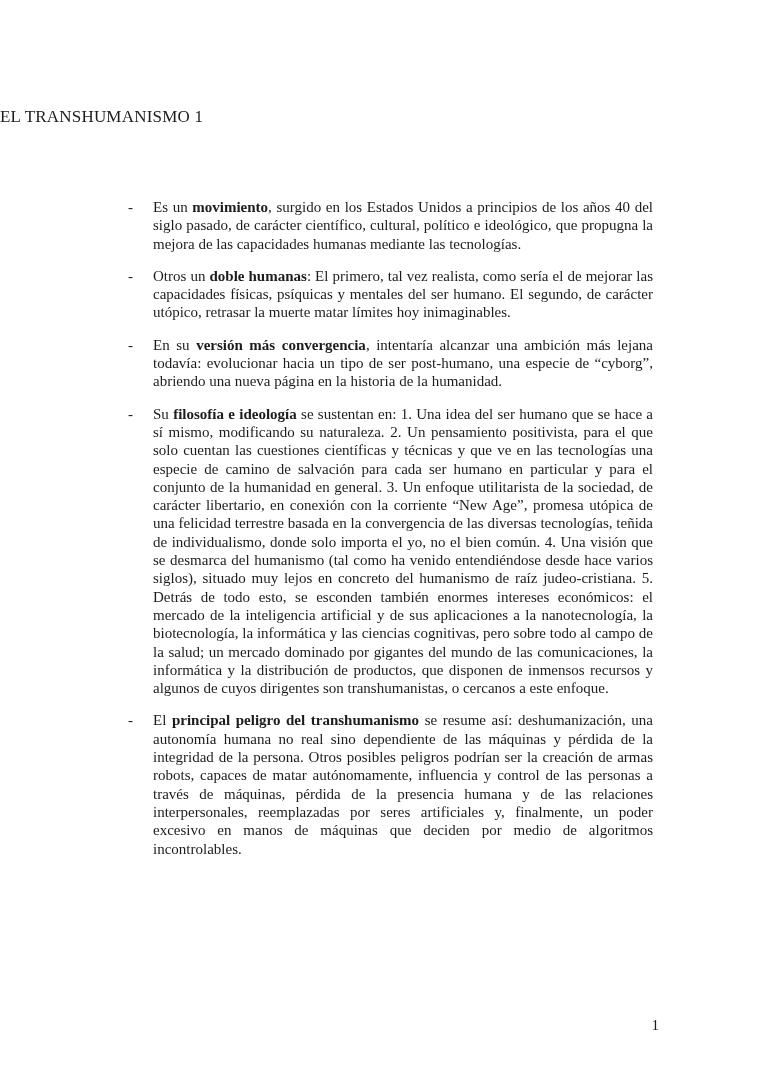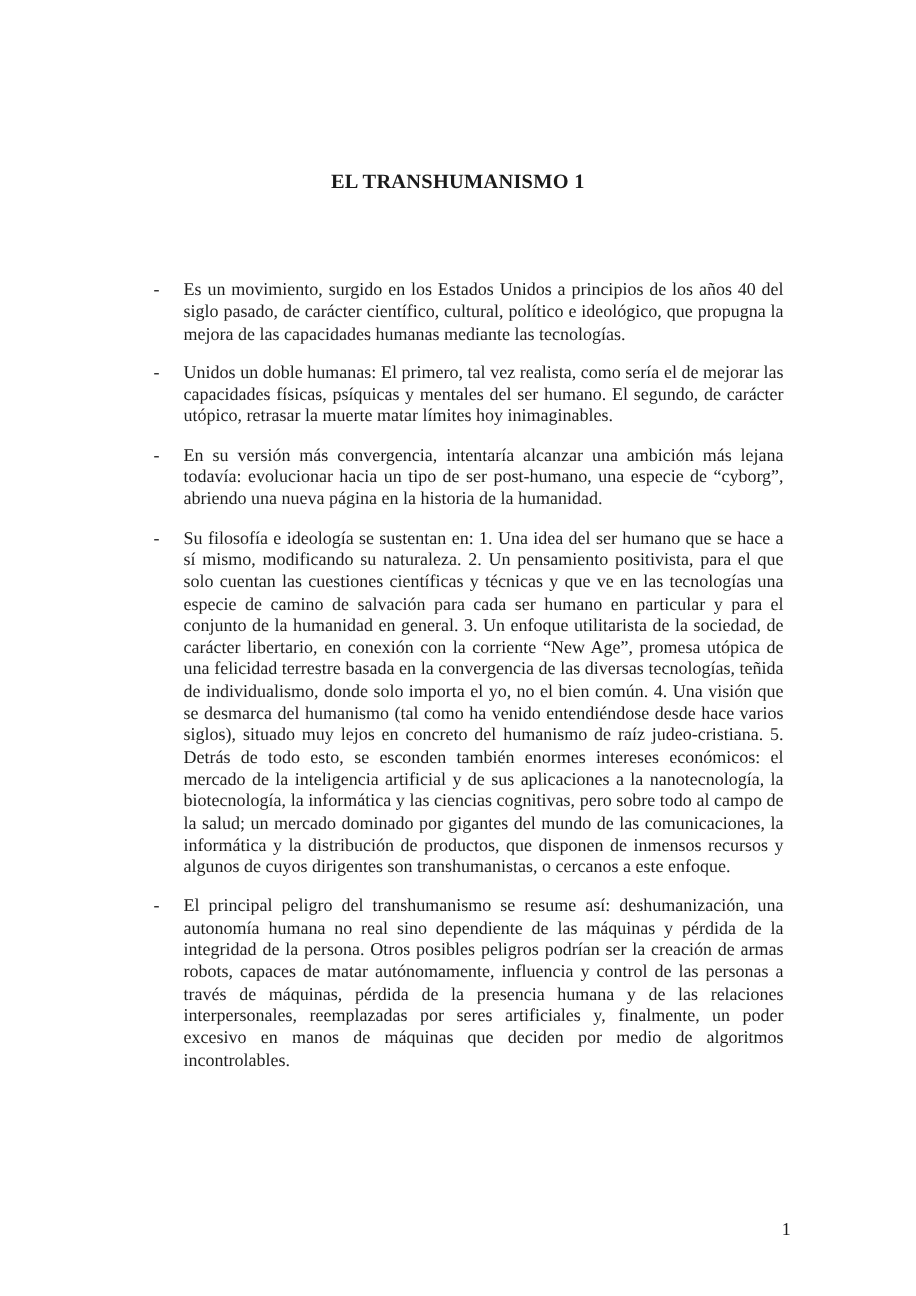--- a/index.html
+++ b/index.html
@@ -23,12 +23,10 @@
     padding-top: 106px;
   }
   .doc-title {
-    text-align: center;
-    font-weight: bold;
+    font-weight: normal;
     font-size: 17px;
     line-height: 22px;
     letter-spacing: 0.2px;
-    margin-top: 35px;
   }
   .bullet-list {
     margin-top: 70px;

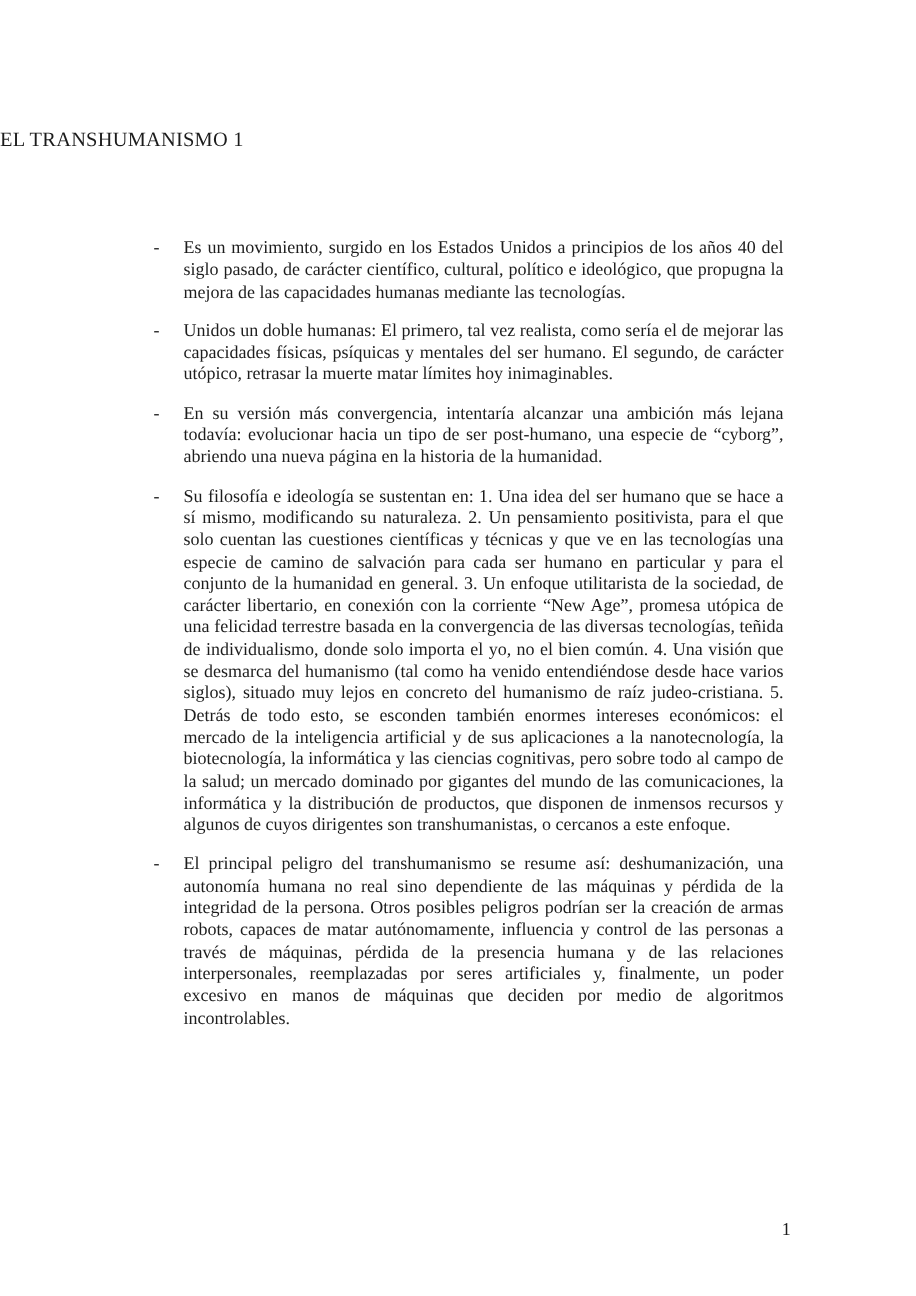--- a/index.html
+++ b/index.html
@@ -50,7 +50,7 @@
     text-justify: inter-word;
   }
   .bullet-text .bold {
-    font-weight: normal;
+    font-weight: bold;
   }
   .page-number {
     position: absolute;

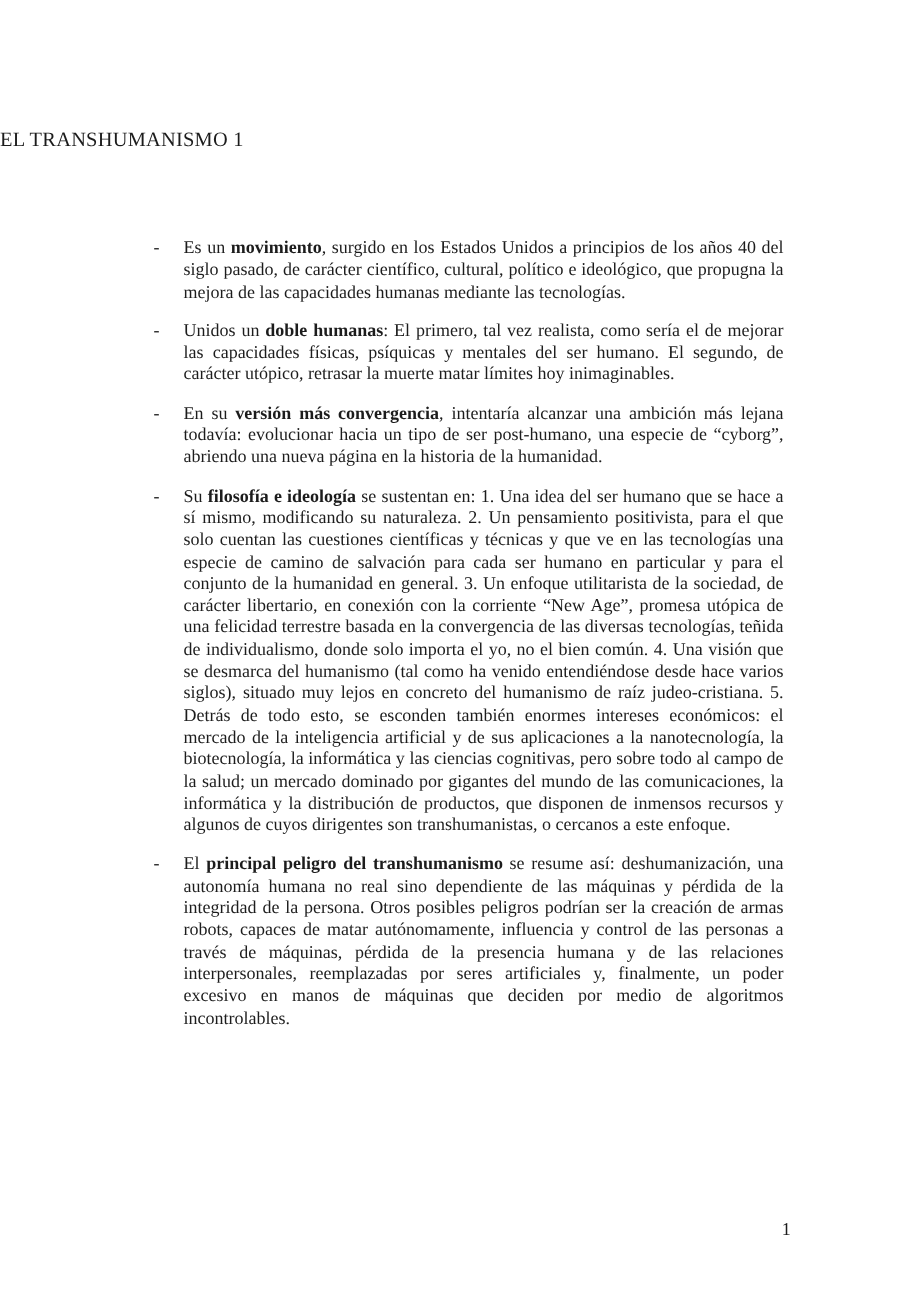--- a/index.html
+++ b/index.html
@@ -74,7 +74,7 @@
       </div>
       <div class="bullet-item">
         <span class="bullet-marker">-</span>
-        <div class="bullet-text"><span>Unidos un </span><span class="bold">doble humanas</span><span>: El primero, tal vez realista, como sería el de mejorar las capacidades físicas, psíquicas y mentales del ser humano. El segundo, de carácter utópico, retrasar la muerte matar límites hoy inimaginables.</span></div>
+        <div class="bullet-text"><span>Otros un </span><span class="bold">doble humanas</span><span>: El primero, tal vez realista, como sería el de mejorar las capacidades físicas, psíquicas y mentales del ser humano. El segundo, de carácter utópico, retrasar la muerte matar límites hoy inimaginables.</span></div>
       </div>
       <div class="bullet-item">
         <span class="bullet-marker">-</span>

